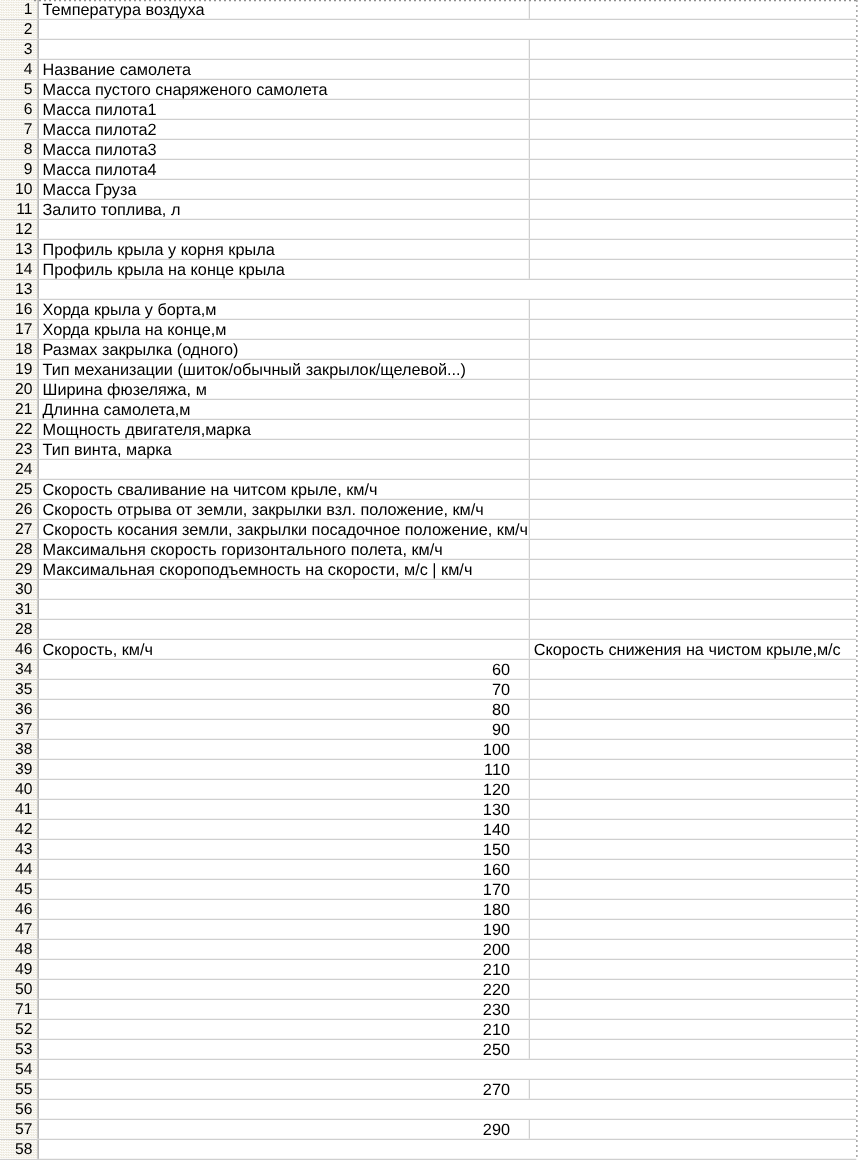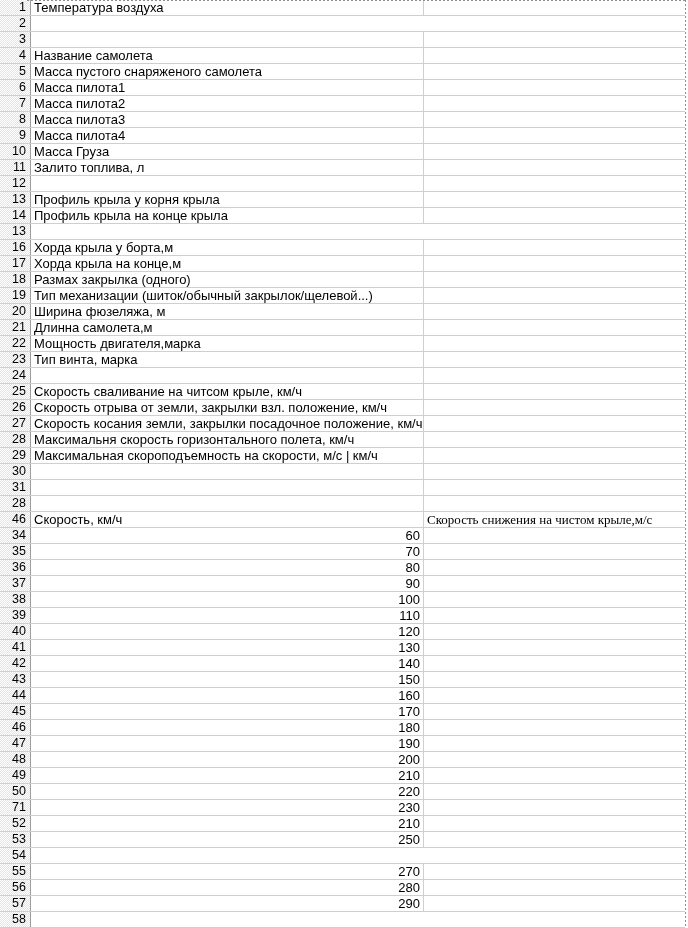--- a/index.html
+++ b/index.html
@@ -63,7 +63,6 @@
   .cell.b {
     flex: 1;
     padding-left: 3px;
-    font-family: Liberation Serif, serif;
   }
   .pagebreak-v {
     position: absolute;

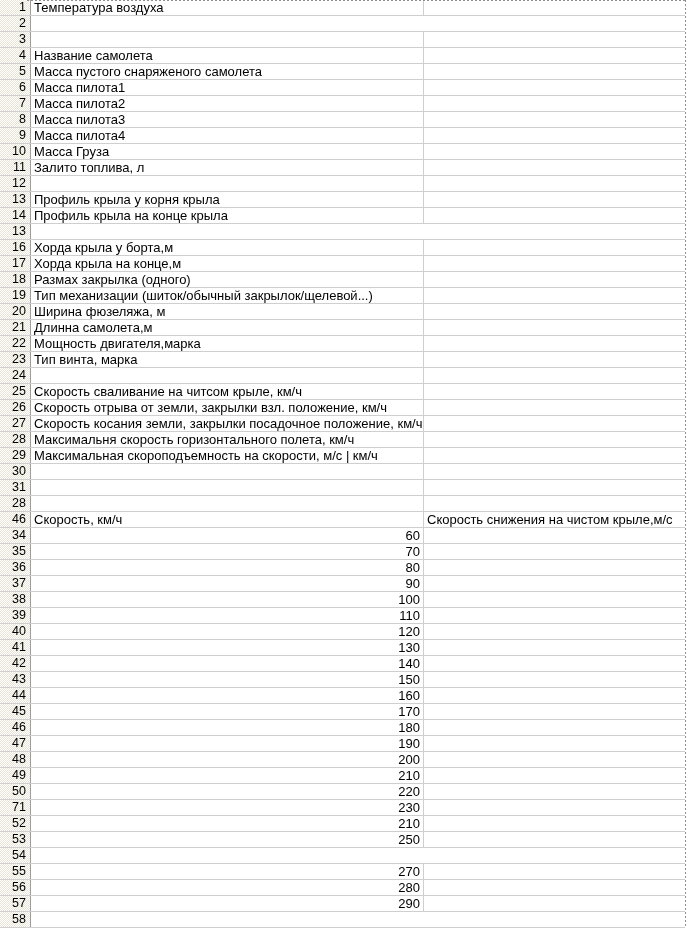--- a/index.html
+++ b/index.html
@@ -57,7 +57,7 @@
   }
   .cell.a.num {
     justify-content: flex-end;
-    padding-right: 3px;
+    padding-right: 15px;
     padding-left: 0;
   }
   .cell.b {

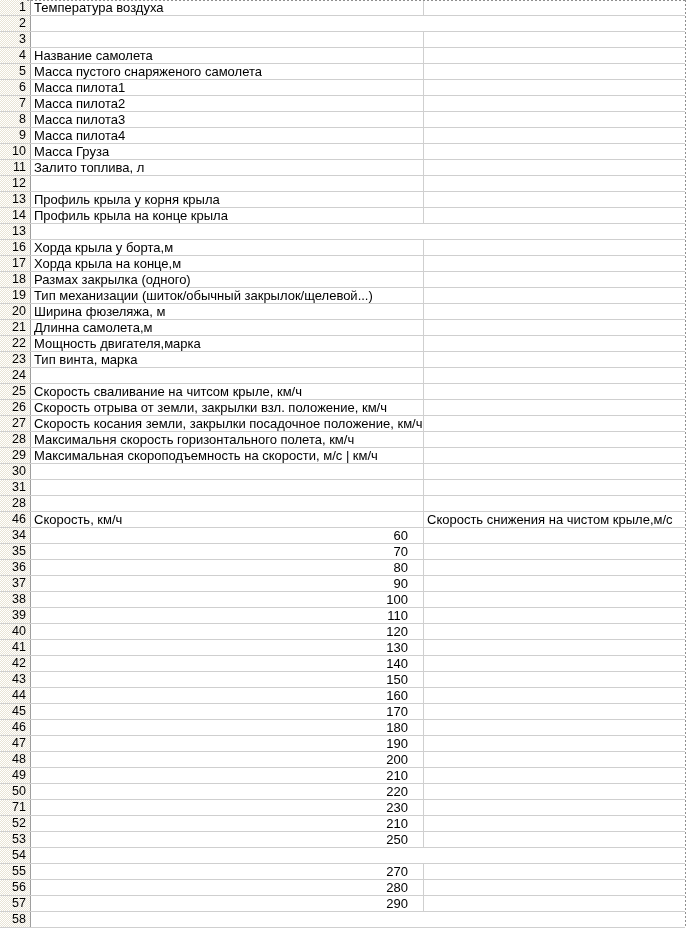--- a/index.html
+++ b/index.html
@@ -362,7 +362,6 @@
       </div>
       <div class="row">
         <div class="rowhead">56</div>
-        <div class="cell a num">280</div>
         <div class="cell b"></div>
       </div>
       <div class="row">

